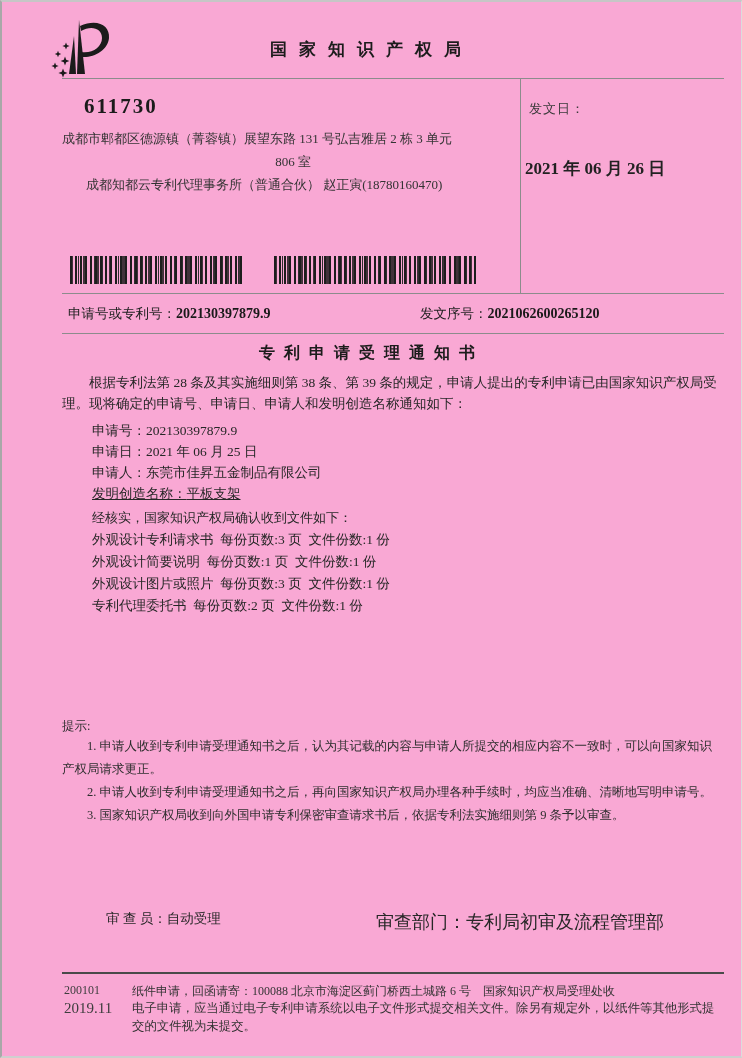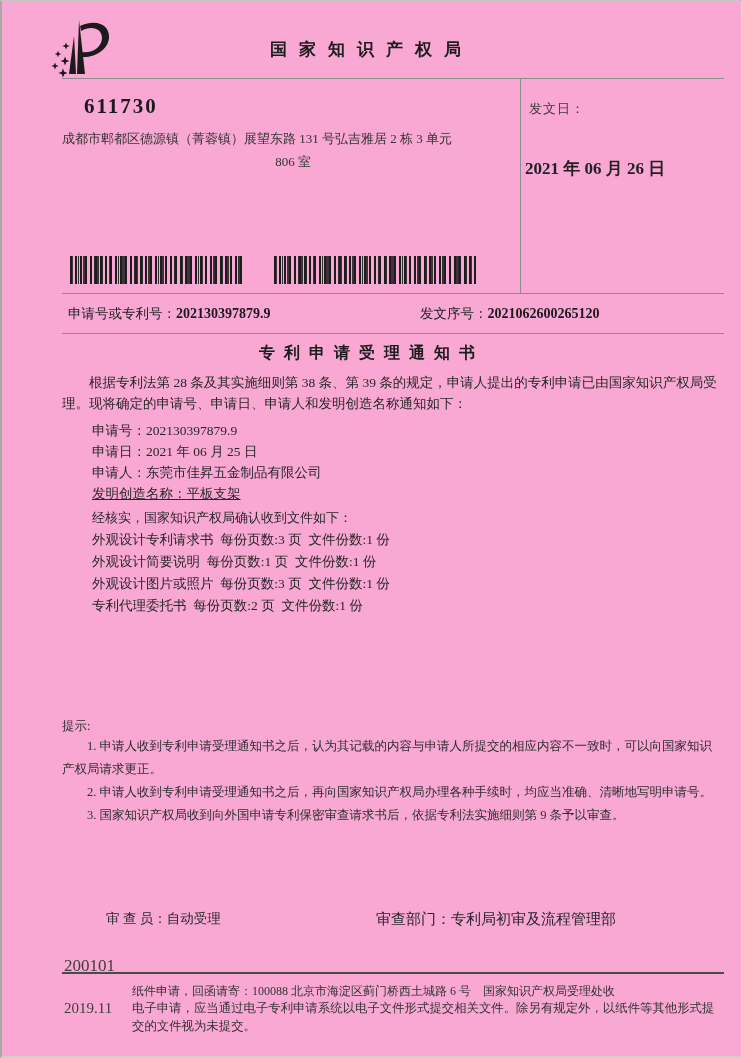--- a/index.html
+++ b/index.html
@@ -101,6 +101,7 @@
   <div class="abs postal">611730</div>
   <div class="abs addr1">成都市郫都区德源镇（菁蓉镇）展望东路 131 号弘吉雅居 2 栋 3 单元</div>
   <div class="abs addr2">806 室</div>
+  <div class="abs addr3">成都知都云专利代理事务所（普通合伙）  赵正寅(18780160470)</div>
 
   <div class="abs issue-label">发文日：</div>
   <div class="abs issue-date">2021 年 06 月 26 日</div>

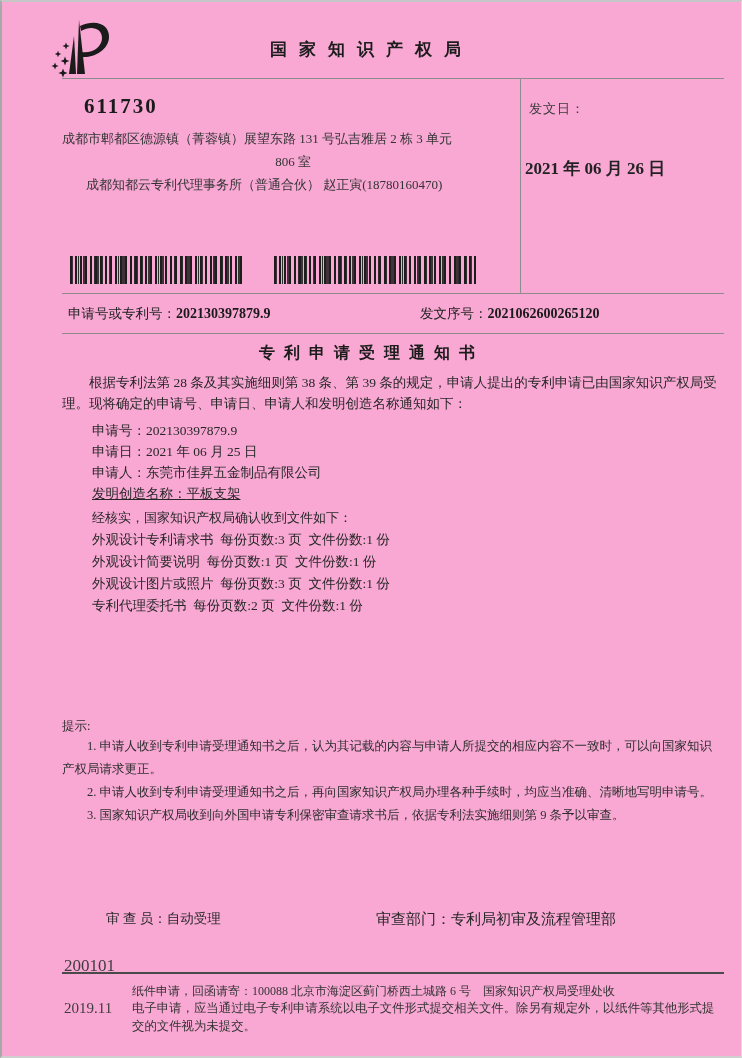--- a/index.html
+++ b/index.html
@@ -57,7 +57,7 @@
   .tips p{margin:0;text-indent:2em;}
   
   .signoff-left{left:104px;top:908px;font-size:13.5px;color:#272727;}
-  .signoff-right{left:374px;top:908px;font-size:15px;color:#272727;}
+  .signoff-right{left:374px;top:908px;font-size:18px;color:#272727;}
   
   .foot-rule{left:60px;top:970px;width:662px;height:2px;background:#4a4a4a;}
   .foot-code1{left:62px;top:954px;font-size:17px;color:#3d3d3d;}

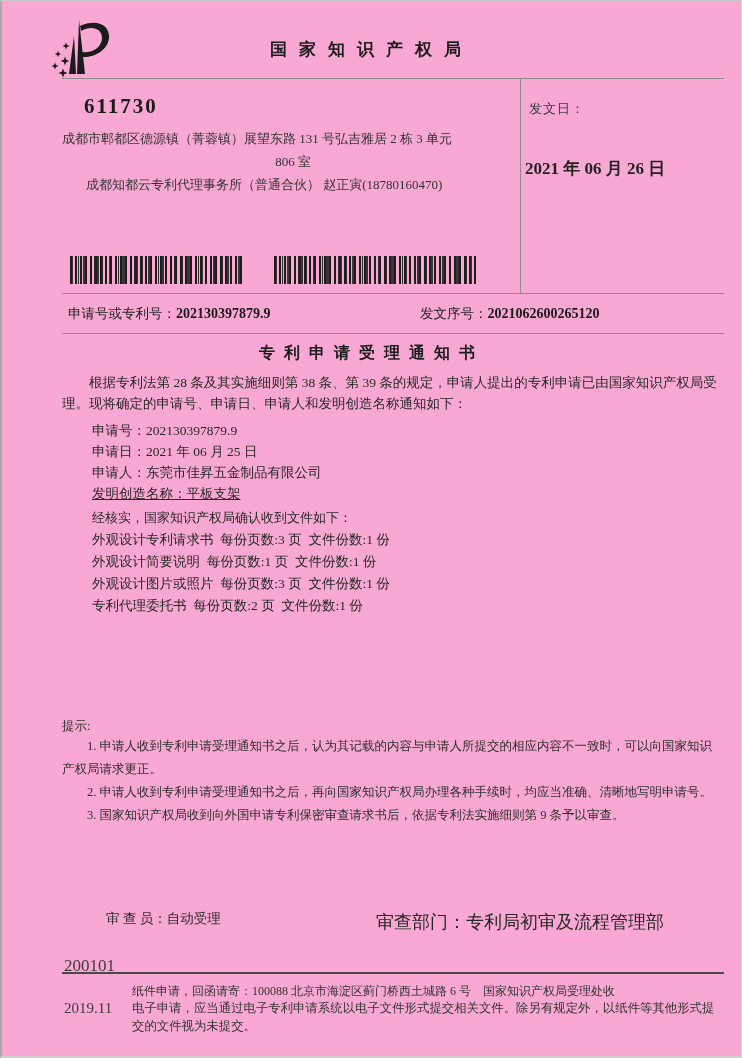--- a/index.html
+++ b/index.html
@@ -60,7 +60,7 @@
   .signoff-right{left:374px;top:908px;font-size:18px;color:#272727;}
   
   .foot-rule{left:60px;top:970px;width:662px;height:2px;background:#4a4a4a;}
-  .foot-code1{left:62px;top:954px;font-size:17px;color:#3d3d3d;}
+  .foot-code1{left:62px;top:981px;font-size:12px;color:#3d3d3d;}
   .foot-code2{left:62px;top:998px;font-size:15px;color:#3d3d3d;}
   .foot-text1{left:130px;top:981px;width:592px;font-size:12px;color:#333;}
   .foot-text2{left:130px;top:998px;width:592px;font-size:12.4px;line-height:17.5px;color:#333;}

